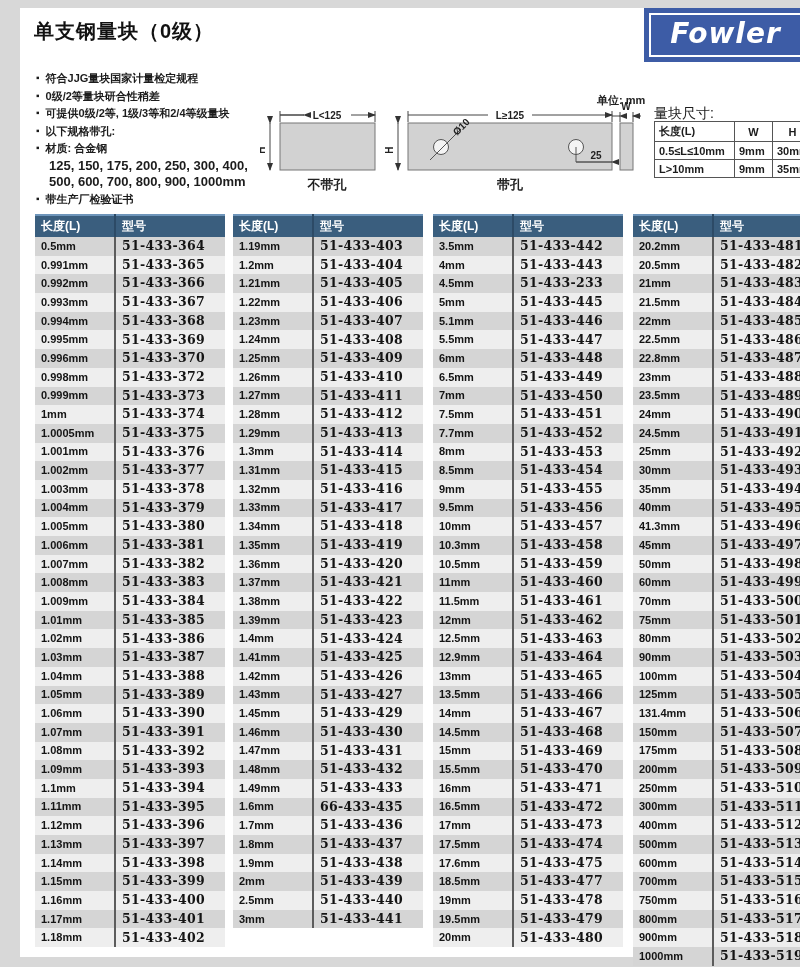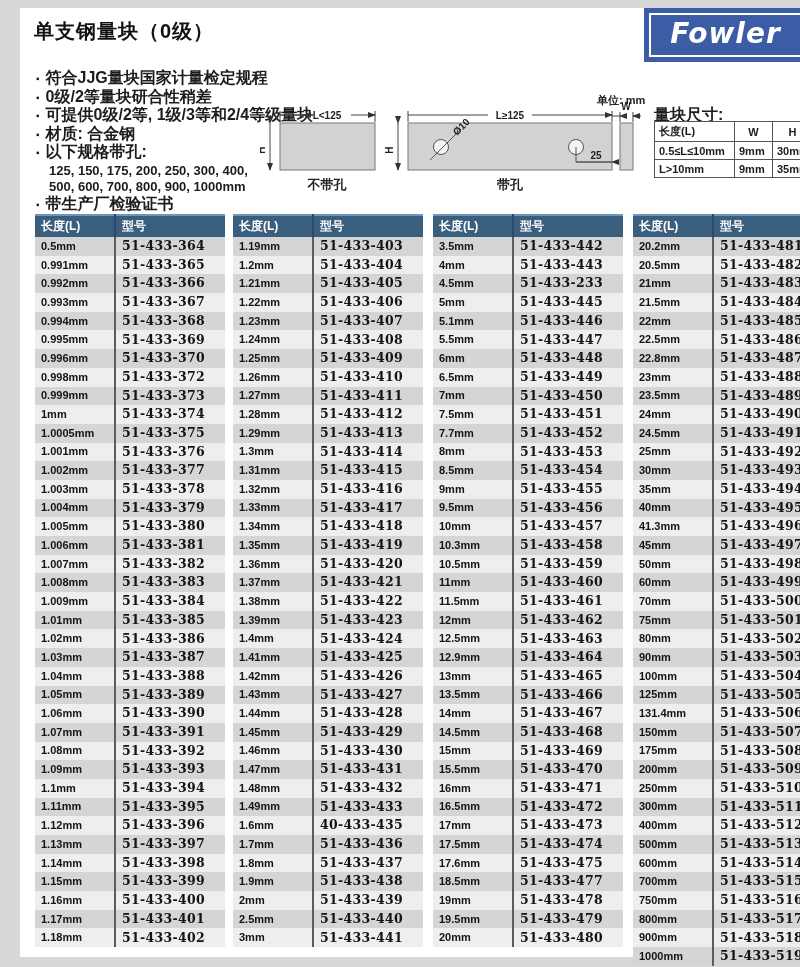--- a/index.html
+++ b/index.html
@@ -17,7 +17,7 @@
 
   
   .features { position:absolute; left:16px; top:62px; width:250px; list-style:none; }
-  .features li { font-size:16px; font-weight:bold; line-height:16.5px; white-space:nowrap; }
+  .features li { font-size:11px; font-weight:bold; line-height:16.5px; white-space:nowrap; }
   .features li.bullet::before { content:"▪"; font-size:10px; margin-right:6px; position:relative; top:-1px; }
   .features li.cont { padding-left:13px; font-size:13px; }
 

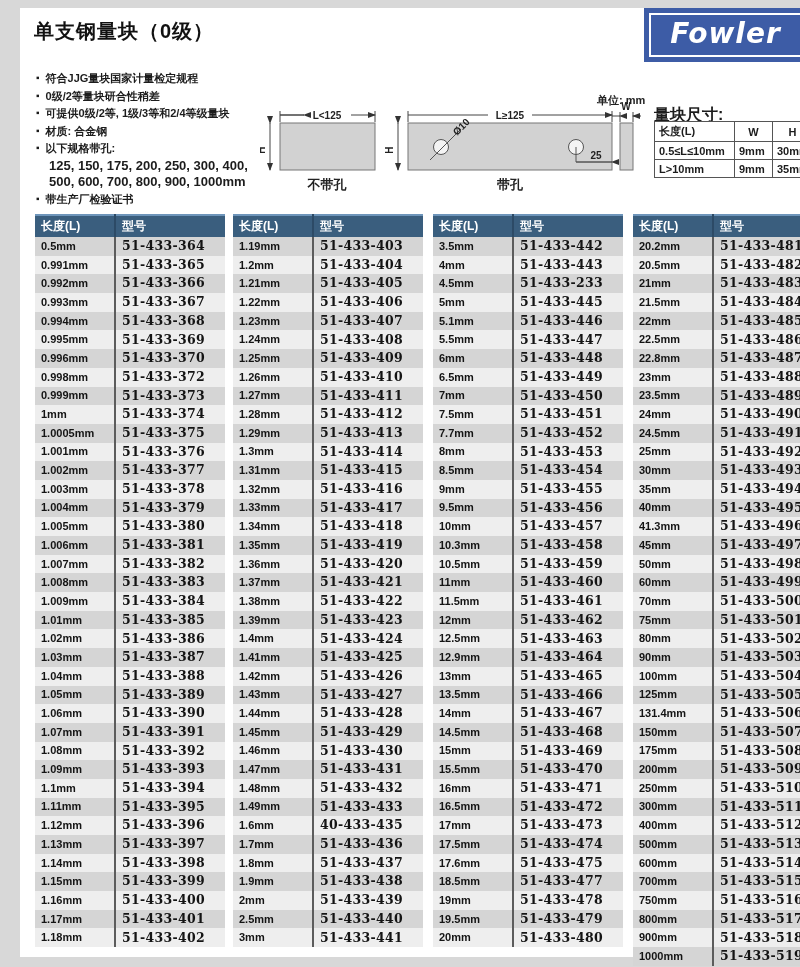--- a/index.html
+++ b/index.html
@@ -29,7 +29,7 @@
   .unittxt { font-size:11px; font-weight:bold; }
 
   
-  .size-title { position:absolute; left:634px; top:97px; font-size:16px; font-weight:bold; }
+  .size-title { position:absolute; left:634px; top:97px; font-size:14px; font-weight:normal; }
   .size-table { position:absolute; left:634px; top:113px; width:158px; border-collapse:collapse; table-layout:fixed; }
   .size-table th, .size-table td { border:1px solid #555; font-size:11px; font-weight:bold; padding:2px 4px; height:18px; background:#fff; color:#1c1c1c; text-align:left; }
   .size-table .cW, .size-table .cH { text-align:center; }

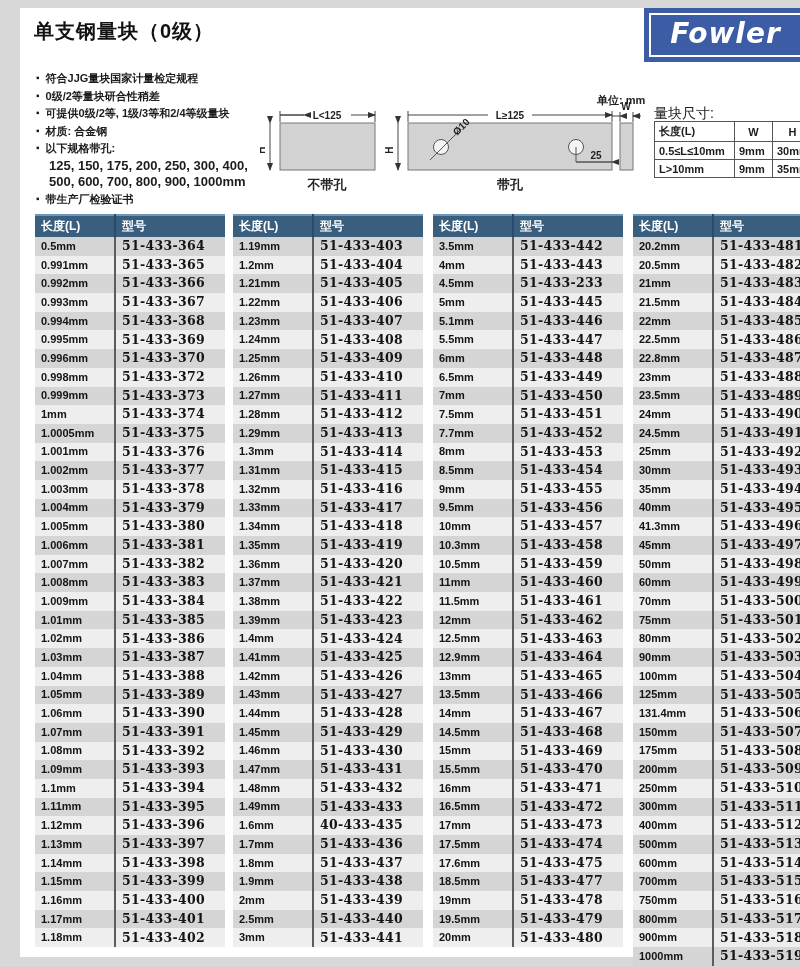--- a/index.html
+++ b/index.html
@@ -65,8 +65,8 @@
         <li class="bullet">符合JJG量块国家计量检定规程</li>
         <li class="bullet">0级/2等量块研合性稍差</li>
         <li class="bullet">可提供0级/2等, 1级/3等和2/4等级量块</li>
+        <li class="bullet">以下规格带孔:</li>
         <li class="bullet">材质: 合金钢</li>
-        <li class="bullet">以下规格带孔:</li>
         <li class="cont">125, 150, 175, 200, 250, 300, 400,</li>
         <li class="cont">500, 600, 700, 800, 900, 1000mm</li>
         <li class="bullet">带生产厂检验证书</li>

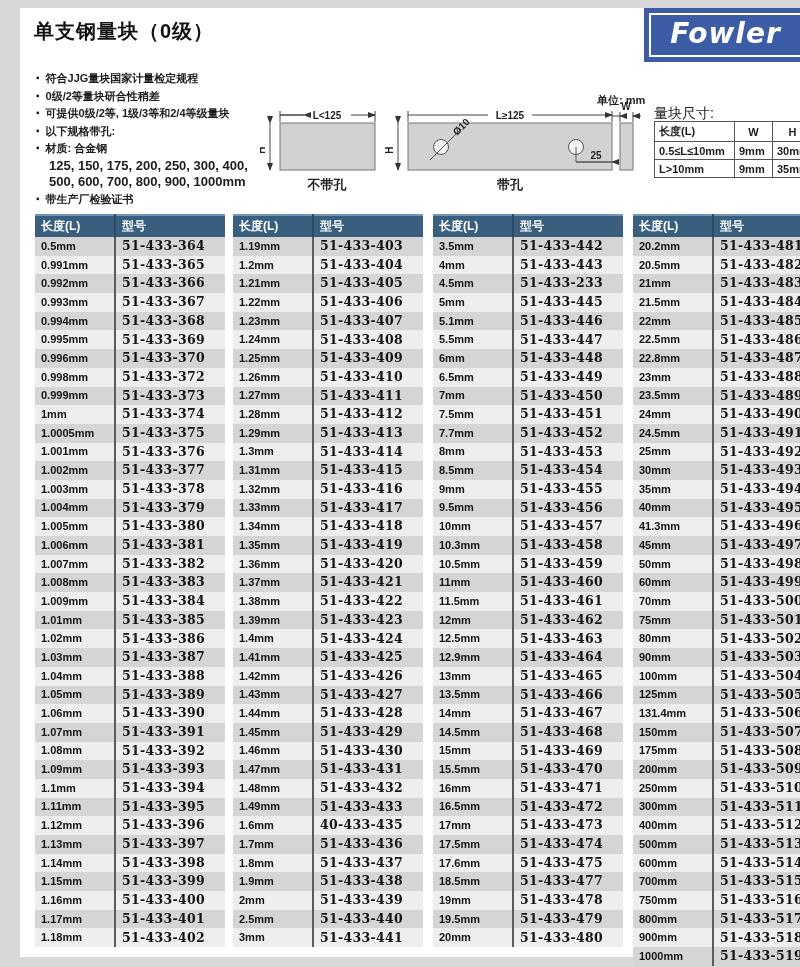--- a/index.html
+++ b/index.html
@@ -428,10 +428,6 @@
             <td class="c1">51-433-427</td>
           </tr>
           <tr>
-            <td class="c0">1.44mm</td>
-            <td class="c1">51-433-428</td>
-          </tr>
-          <tr>
             <td class="c0">1.45mm</td>
             <td class="c1">51-433-429</td>
           </tr>

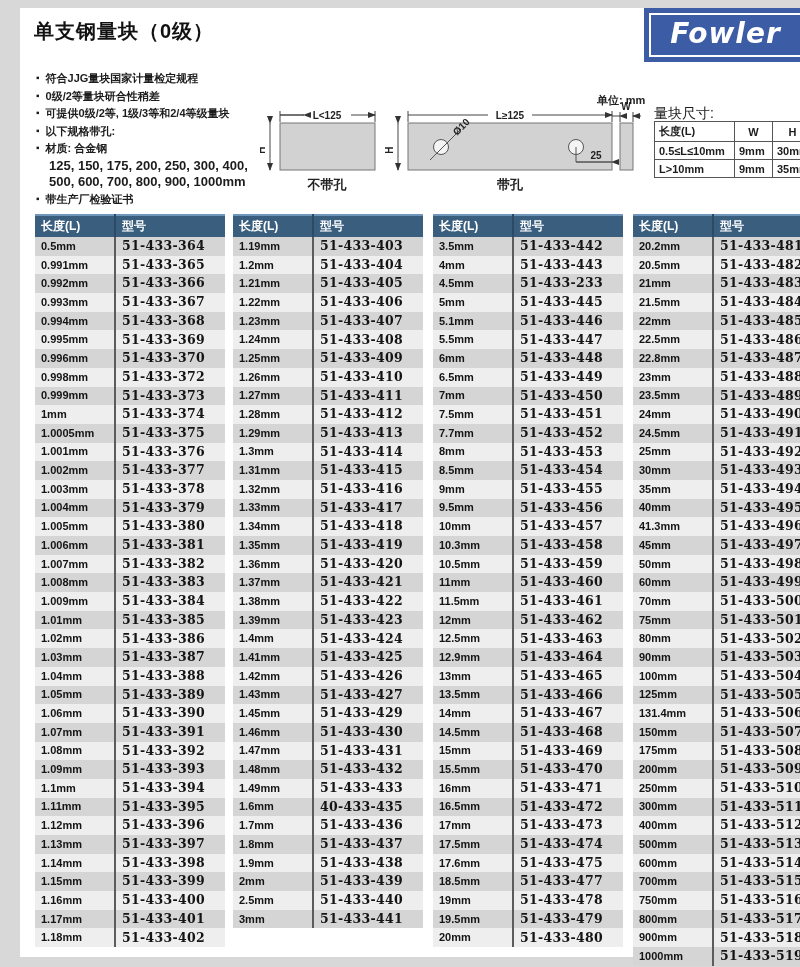--- a/index.html
+++ b/index.html
@@ -449,7 +449,7 @@
           </tr>
           <tr>
             <td class="c0">1.6mm</td>
-            <td class="c1">40-433-435</td>
+            <td class="c1">66-433-435</td>
           </tr>
           <tr>
             <td class="c0">1.7mm</td>

